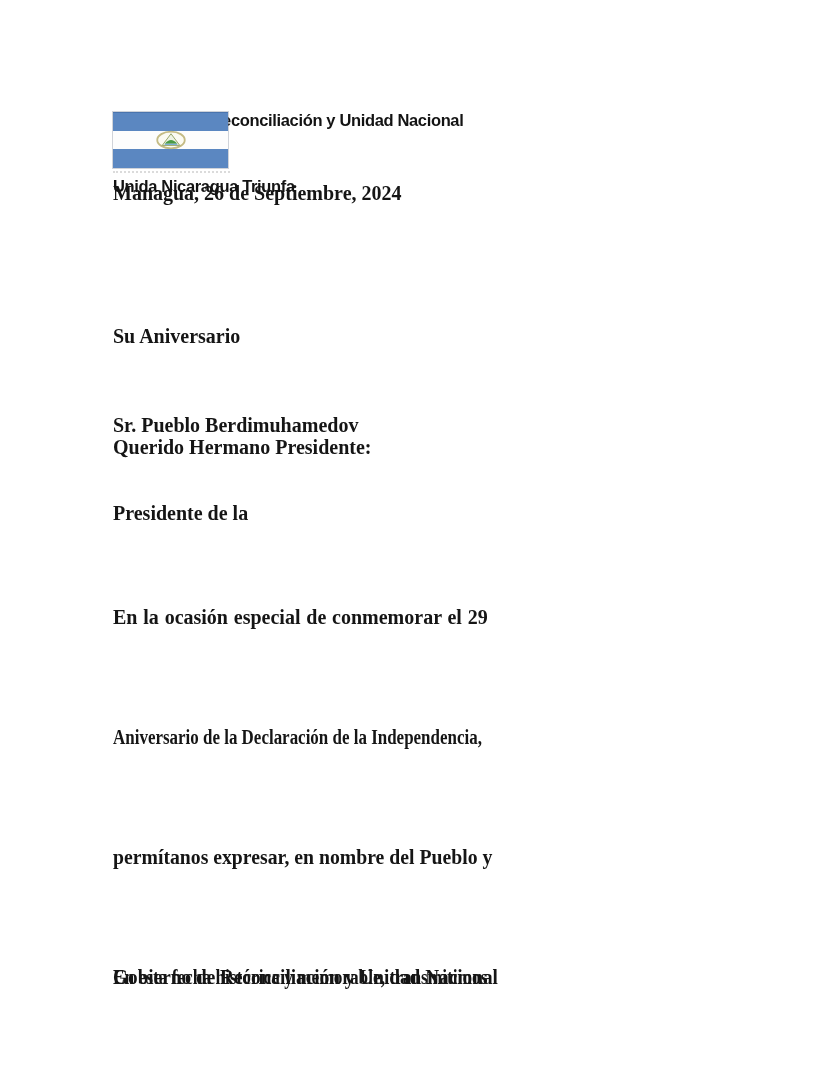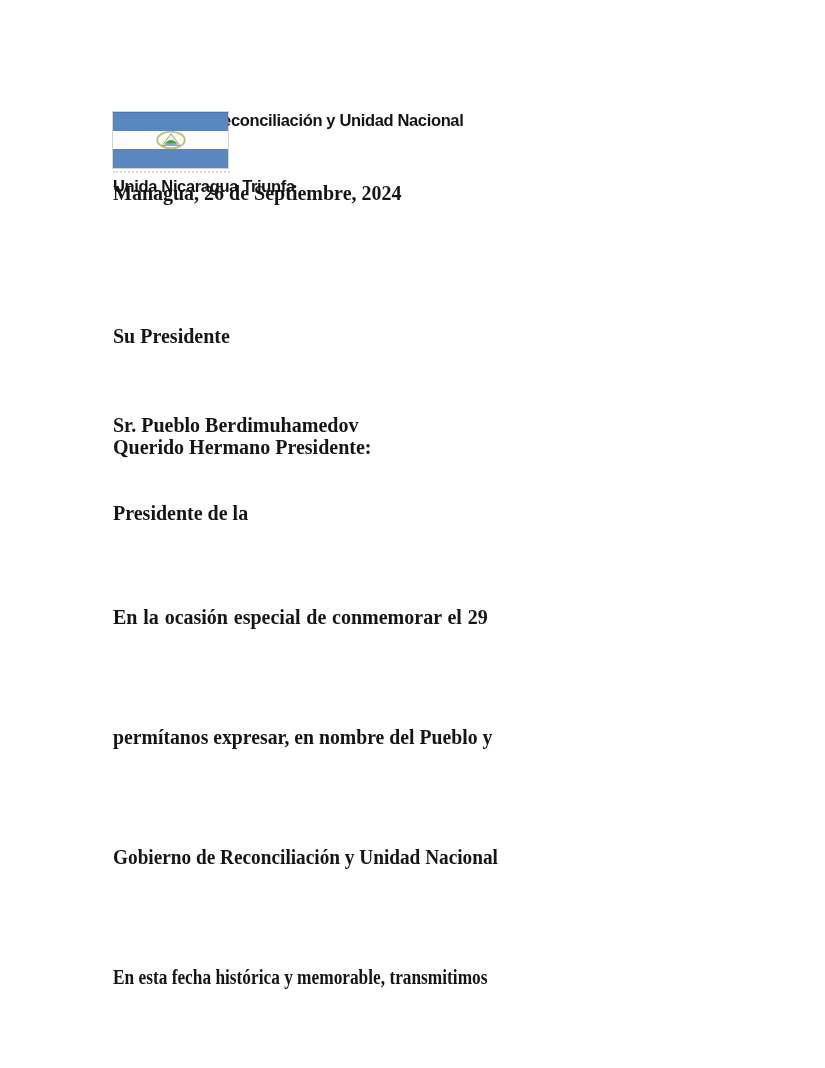--- a/index.html
+++ b/index.html
@@ -106,7 +106,7 @@
   <div class="mono date-line">Managua, 26 de Septiembre, 2024</div>
 
   <div class="mono recipient">
-    <div>Su Presidente</div>
+    <div>Su Aniversario</div>
     <div>Sr. Pueblo Berdimuhamedov</div>
     <div>Presidente de la</div>
   </div>

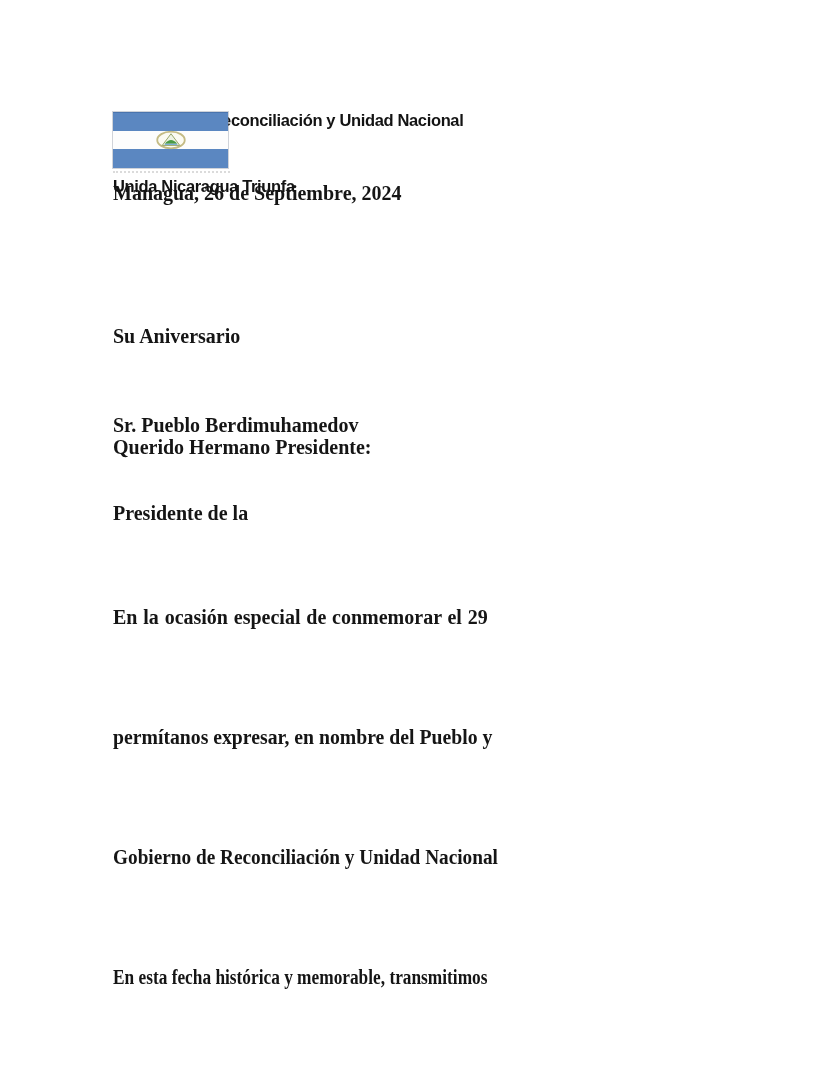--- a/index.html
+++ b/index.html
@@ -115,6 +115,7 @@
 
   <div class="mono paragraph para-1">
     <div class="line jline"><span style="word-spacing: 0.814732px;">En la ocasión especial de conmemorar el 29</span></div>
+    <div class="line jline"><span style="transform-origin: 0px 50%; transform: scaleX(0.848077);">Aniversario de la Declaración de la Independencia,</span></div>
     <div class="line jline"><span style="transform-origin: 0px 50%; transform: scaleX(0.986138);">permítanos expresar, en nombre del Pueblo y</span></div>
     <div class="line jline"><span style="transform-origin: 0px 50%; transform: scaleX(0.963715);">Gobierno de Reconciliación y Unidad Nacional</span></div>
     

